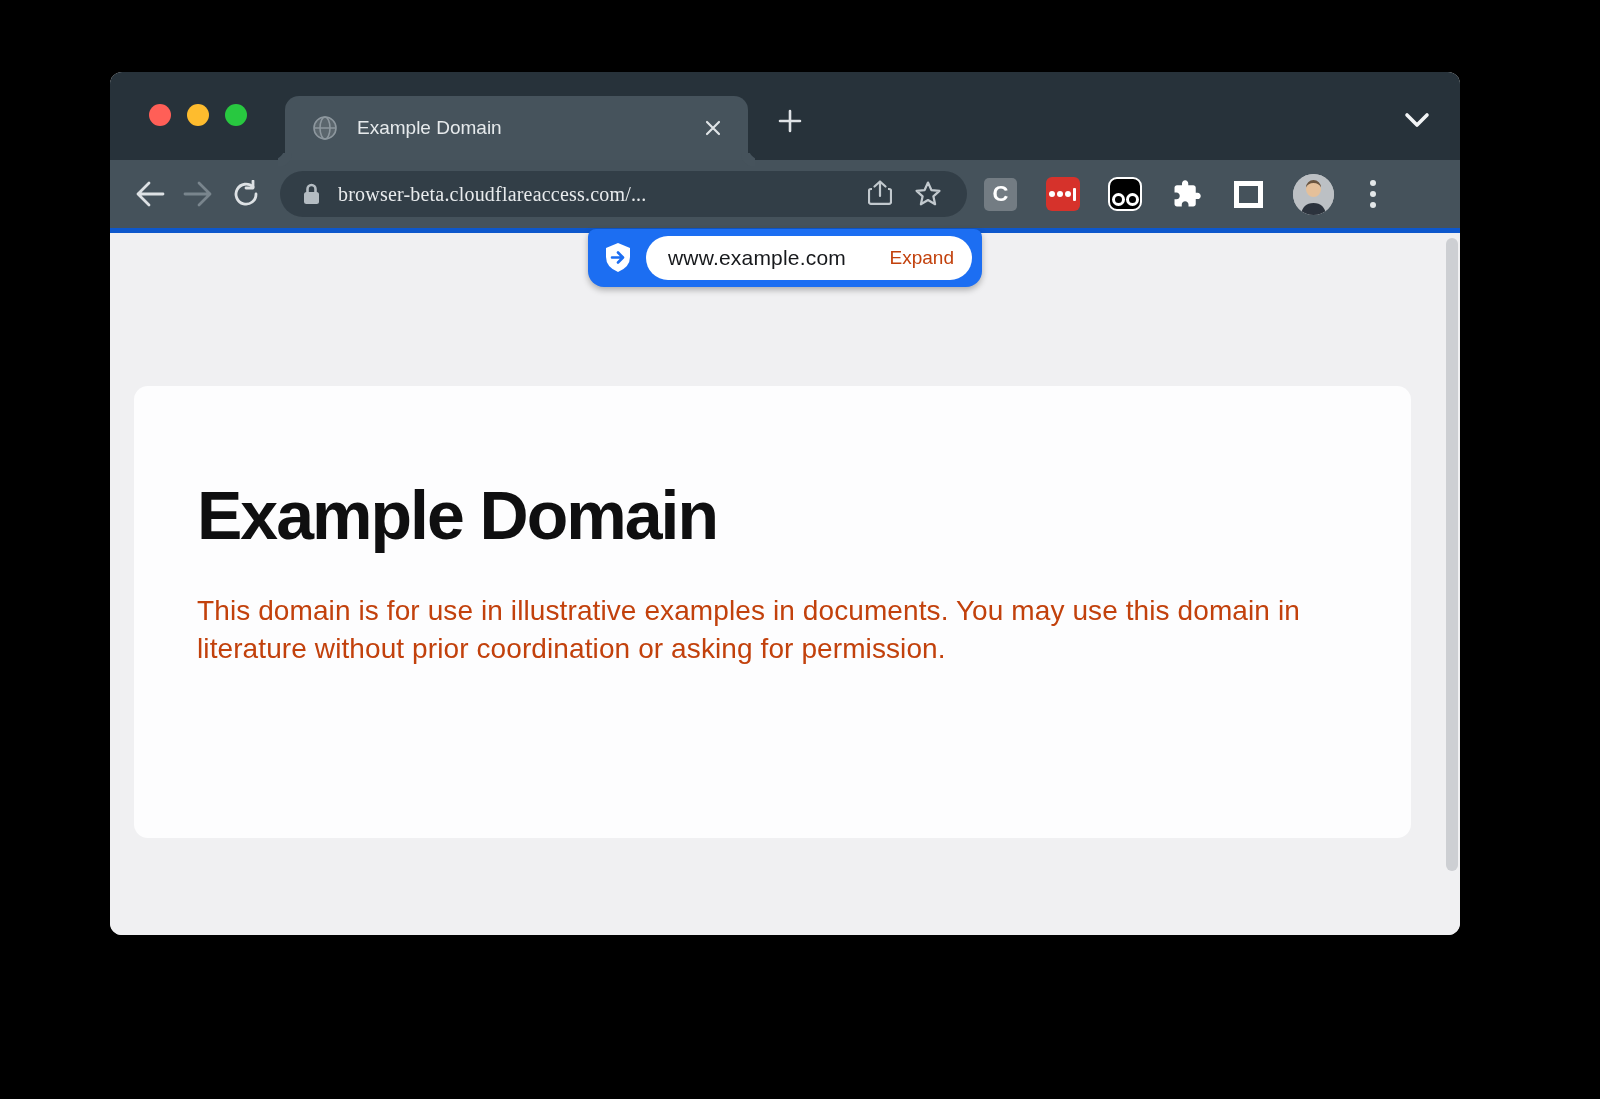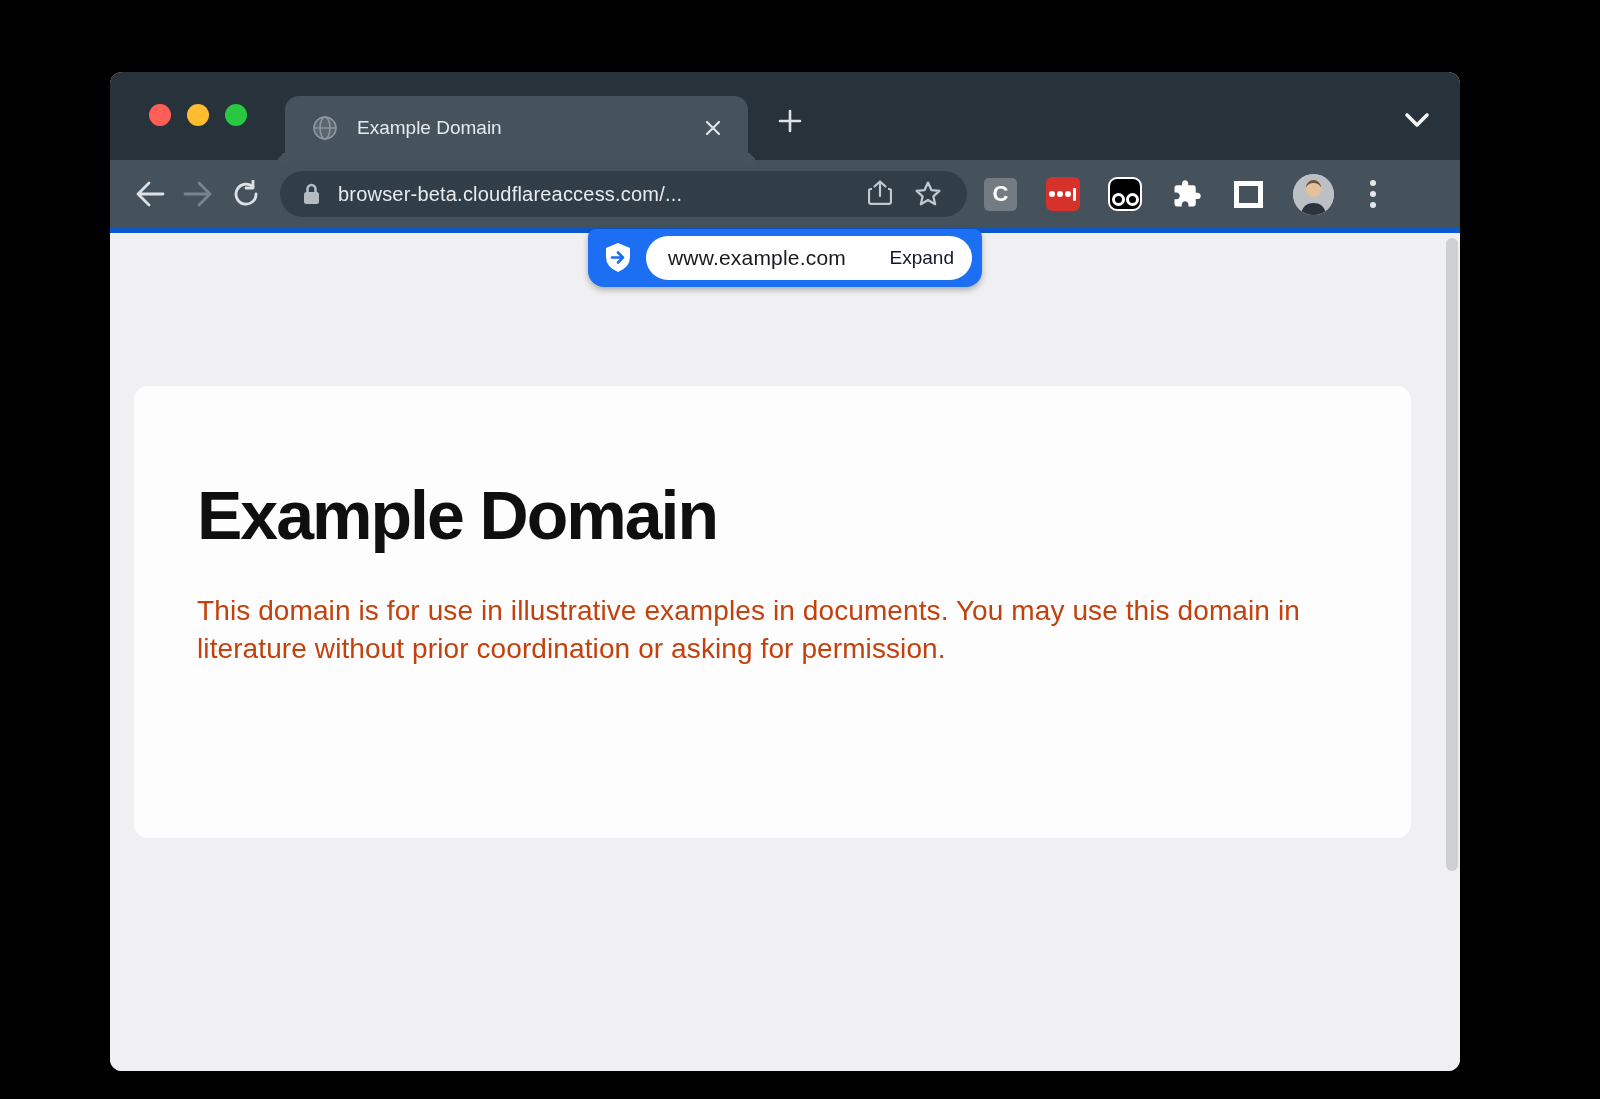--- a/index.html
+++ b/index.html
@@ -6,7 +6,7 @@
   html,body { width:1600px; height:1099px; background:#000; font-family:"Liberation Sans", sans-serif; overflow:hidden; }
 
   .window {
-    position:absolute; left:110px; top:72px; width:1350px; height:999px;
+    position:absolute; left:110px; top:72px; width:1350px; height:863px;
     border-radius:12px; overflow:hidden; background:#f0f0f2;
     display:flex; flex-direction:column;
   }

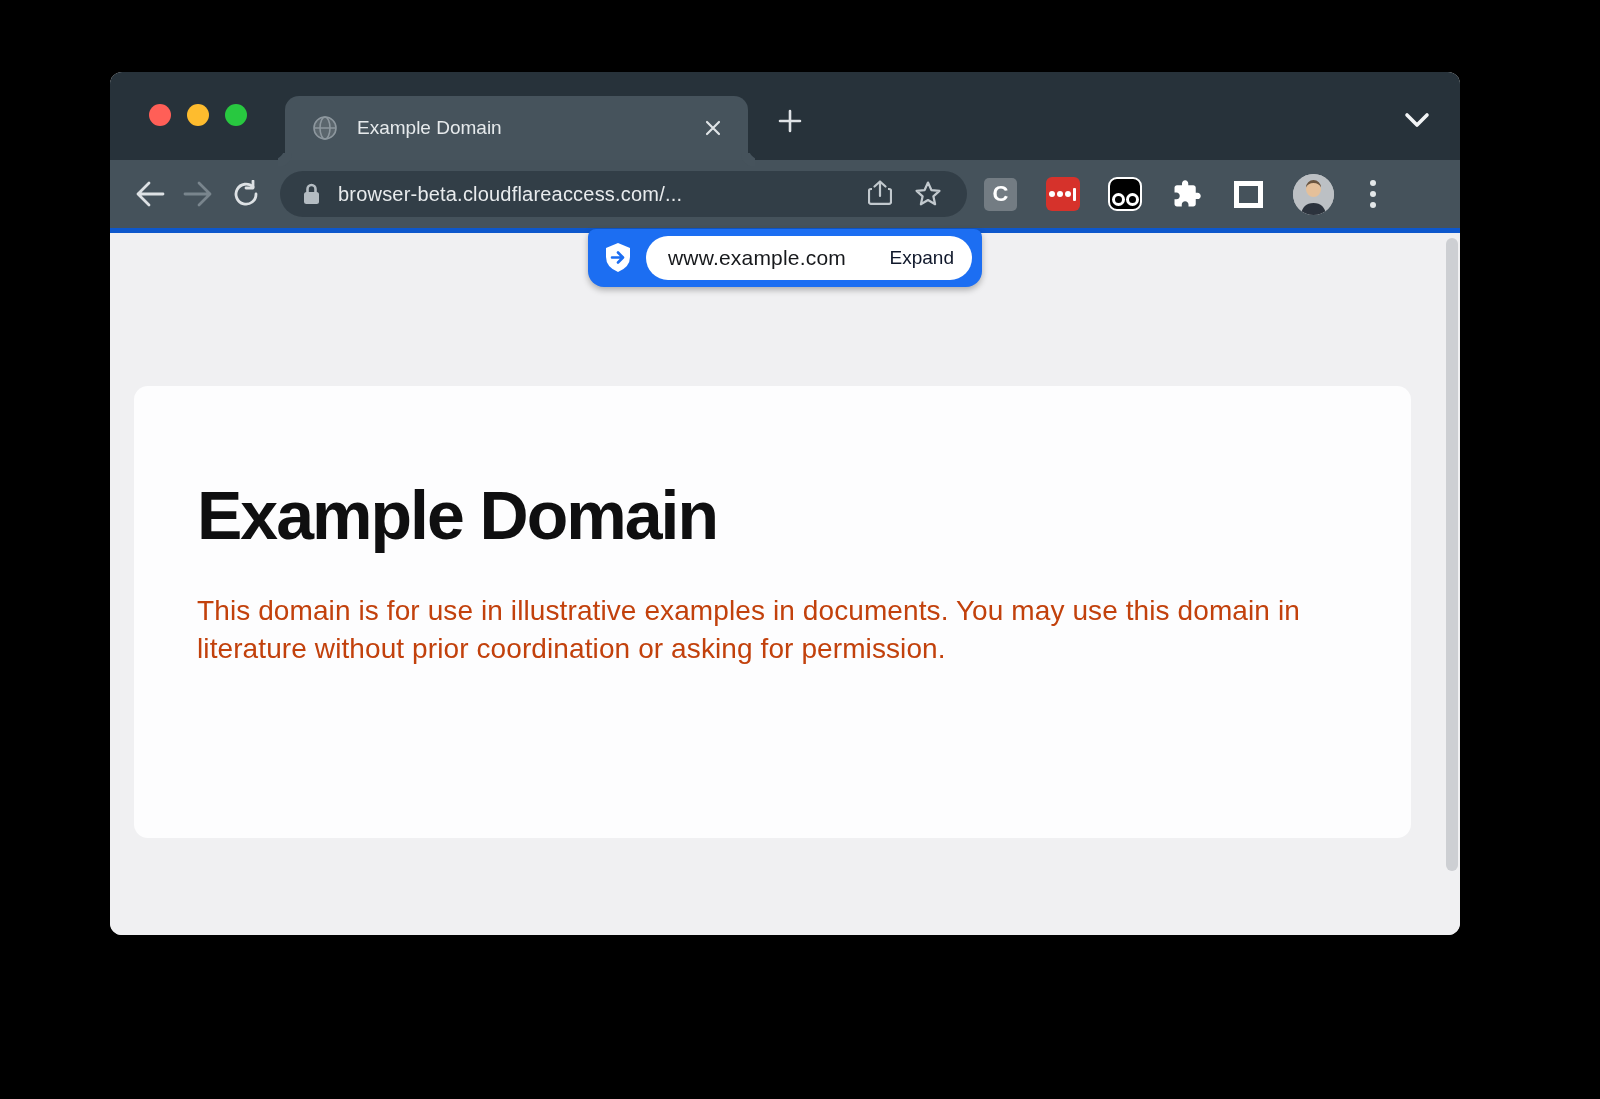--- a/index.html
+++ b/index.html
@@ -43,7 +43,7 @@
     margin-left:10px; width:687px; height:46px; background:#323e47; border-radius:23px;
     display:flex; align-items:center; padding:0 22px; flex:none;
   }
-  .omnibox .url { color:#e8ebed; font-size:20px; margin-left:17px; flex:1; white-space:nowrap; overflow:hidden; letter-spacing:.2px; }
+  .omnibox .url { color:#e8ebed; font-size:20px; margin-left:17px; flex:1; white-space:nowrap; overflow:hidden; letter-spacing:.2px;font-family:Liberation Serif, serif; }
   .omni-action { width:34px; height:34px; display:flex; align-items:center; justify-content:center; flex:none; }
 
   .ext-row { display:flex; align-items:center; margin-left:16px; gap:27px; }

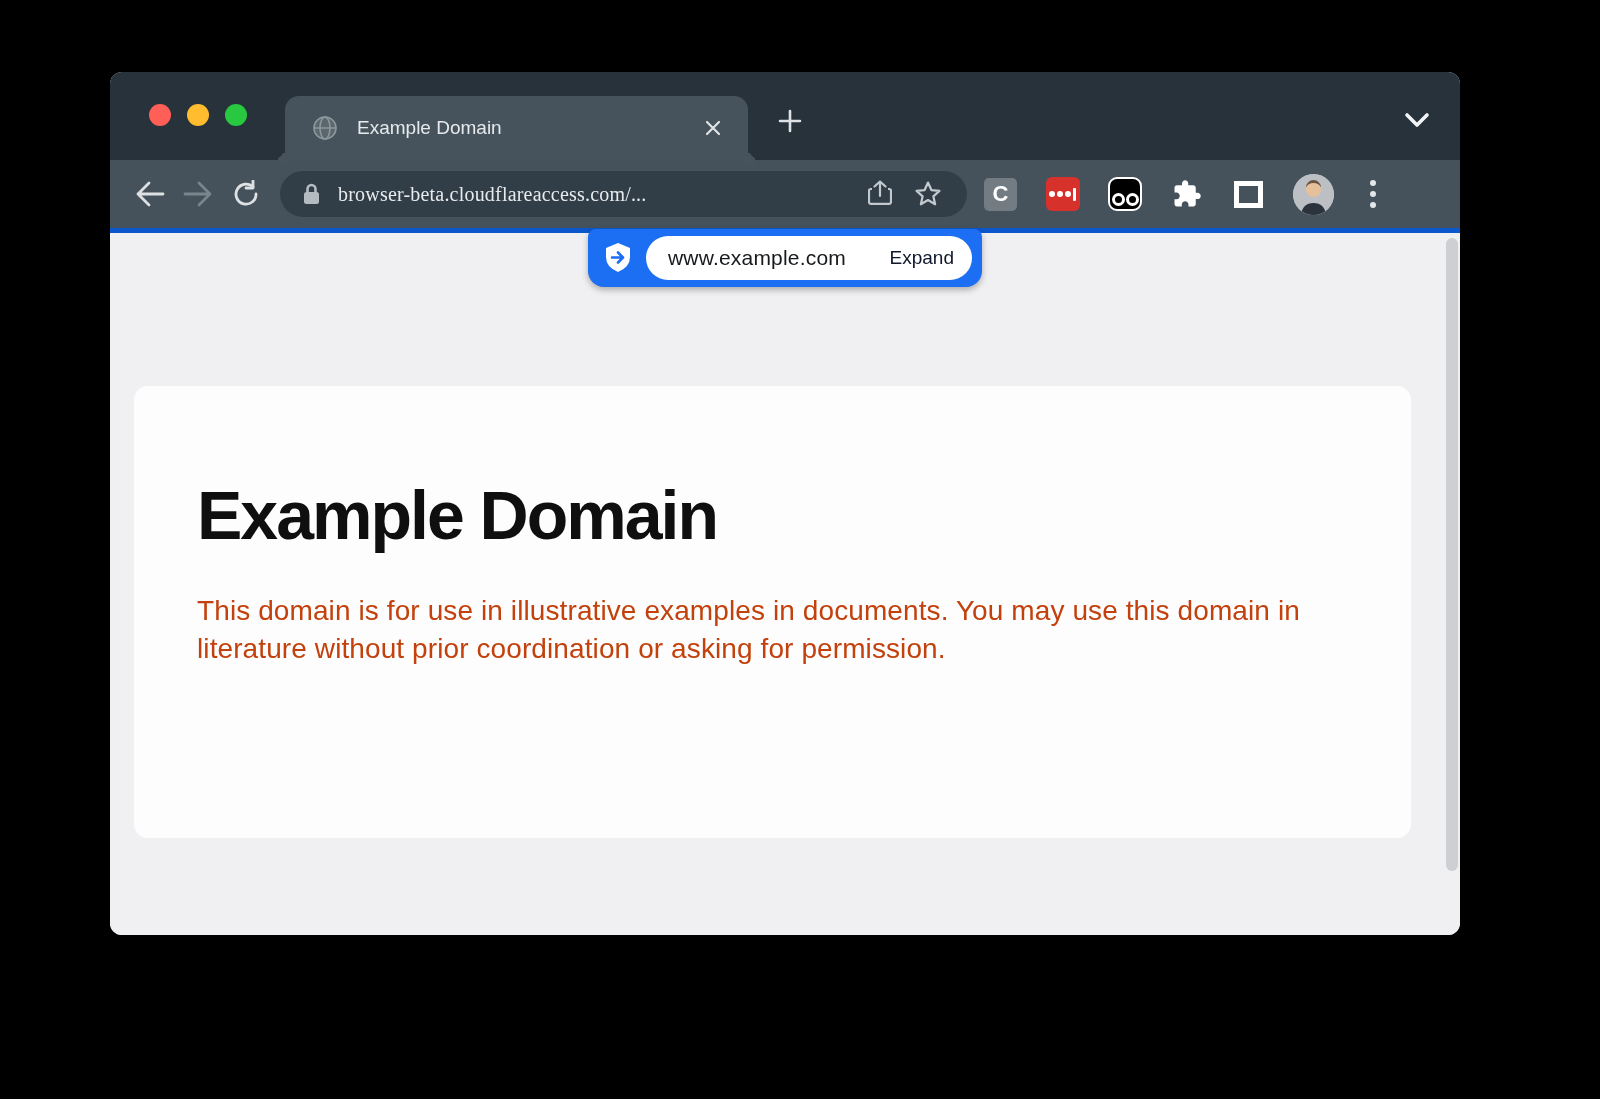--- a/index.html
+++ b/index.html
@@ -76,7 +76,7 @@
     display:flex; align-items:center; padding:0 18px 0 22px;
   }
   .iso-domain { color:#17191c; font-size:21px; letter-spacing:.2px; flex:1; }
-  .iso-action { color:#0f172a; font-size:19px; }
+  .iso-action { color:#c2410c; font-size:19px; }
 
   .card {
     position:absolute; left:24px; top:153px; width:1277px; height:452px;

